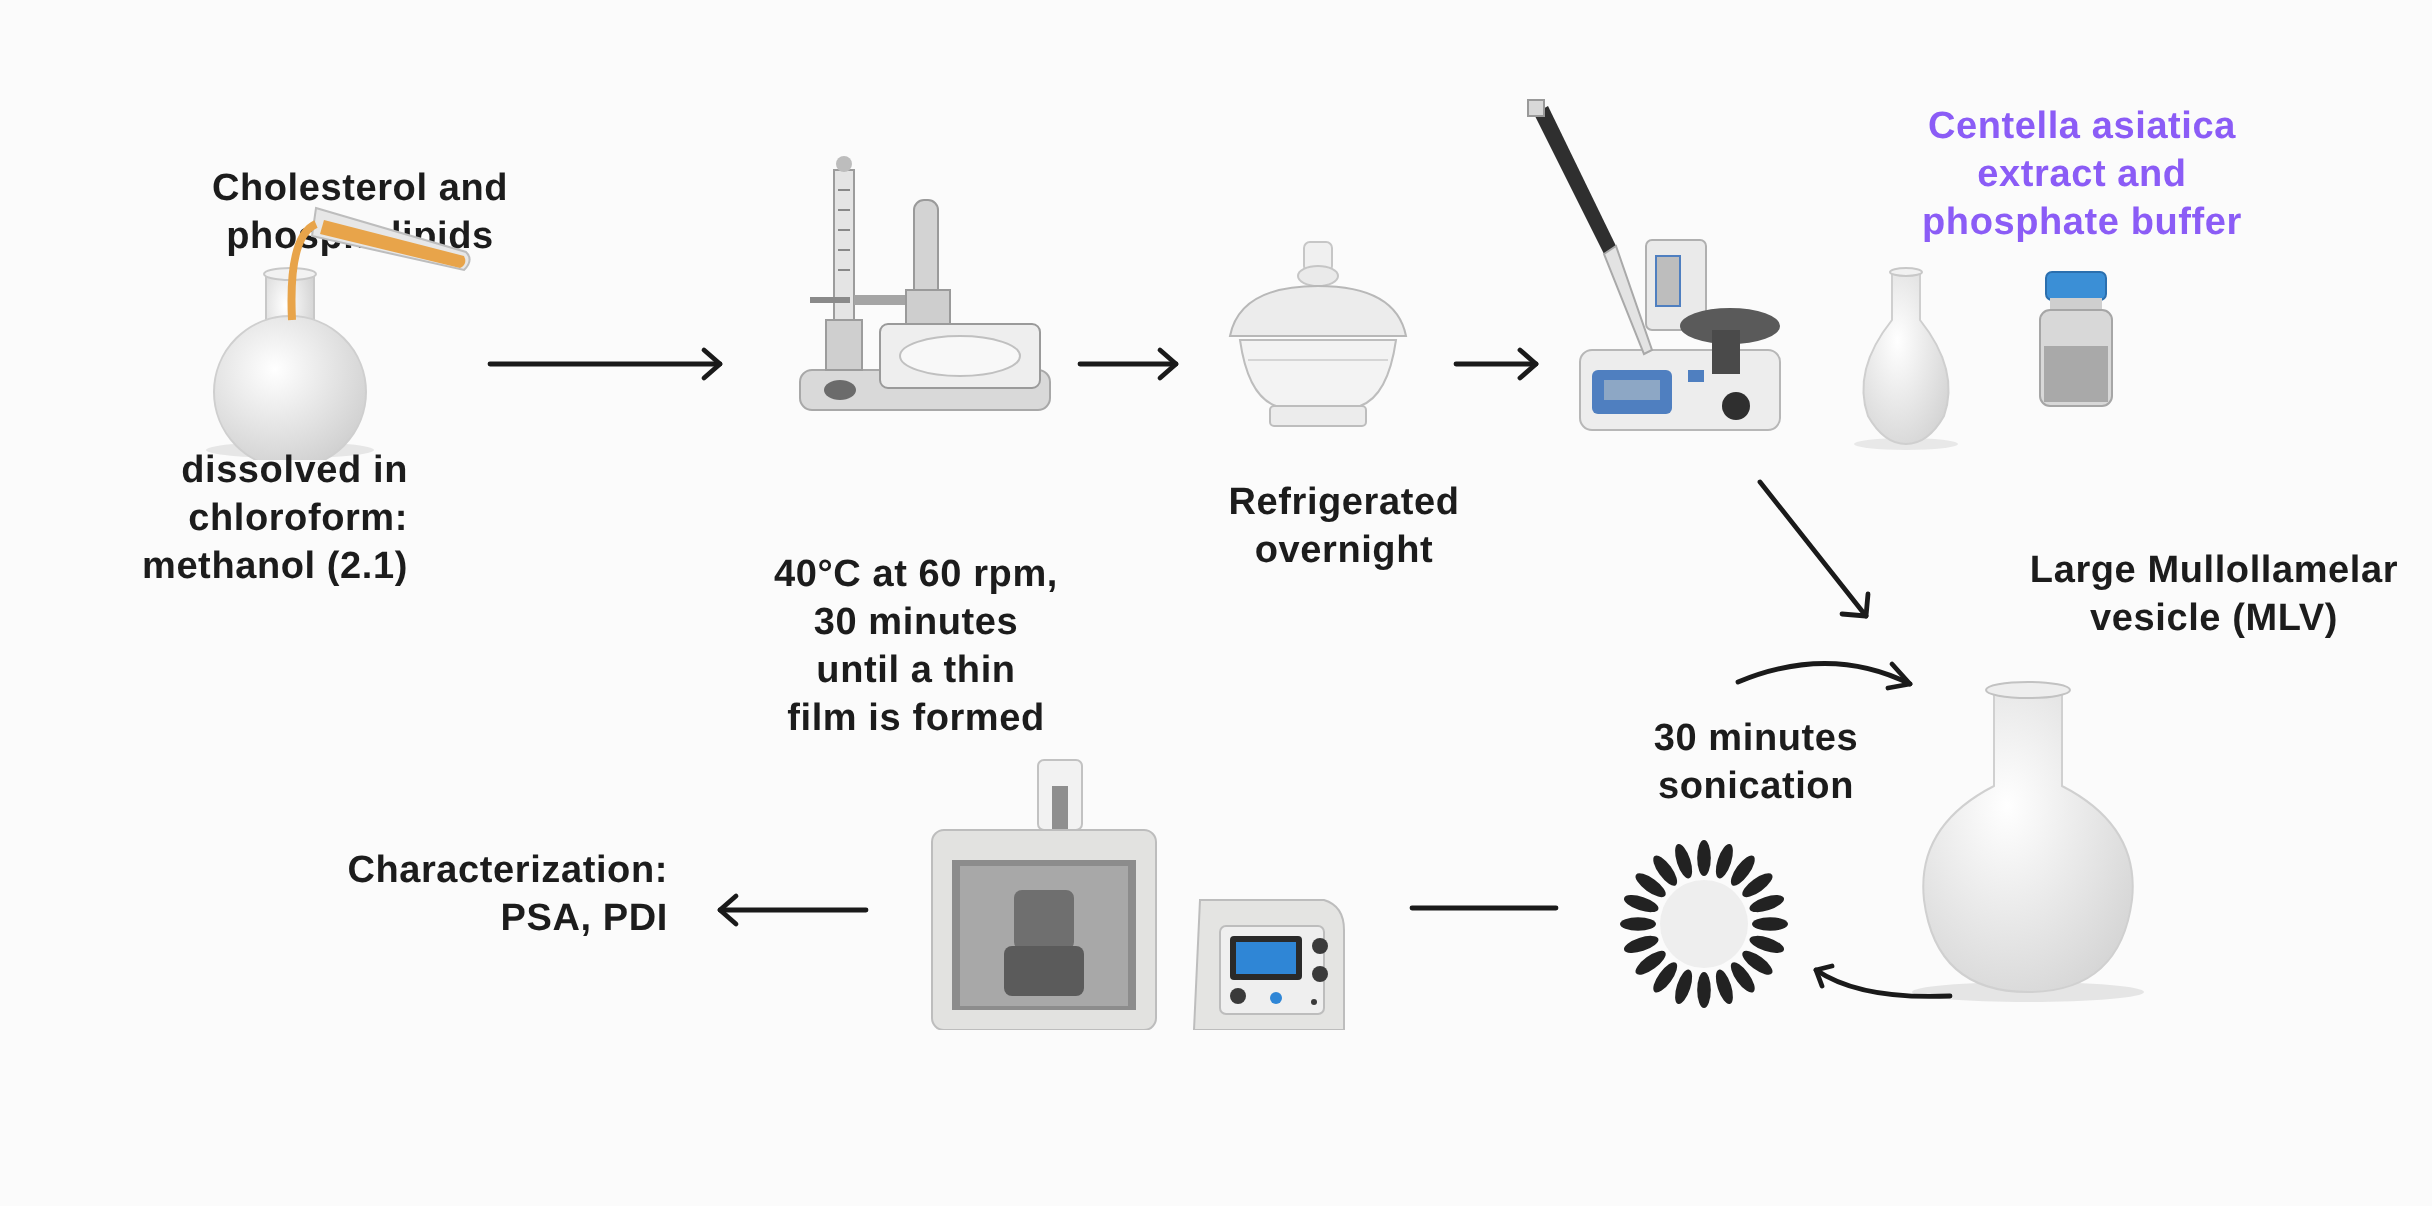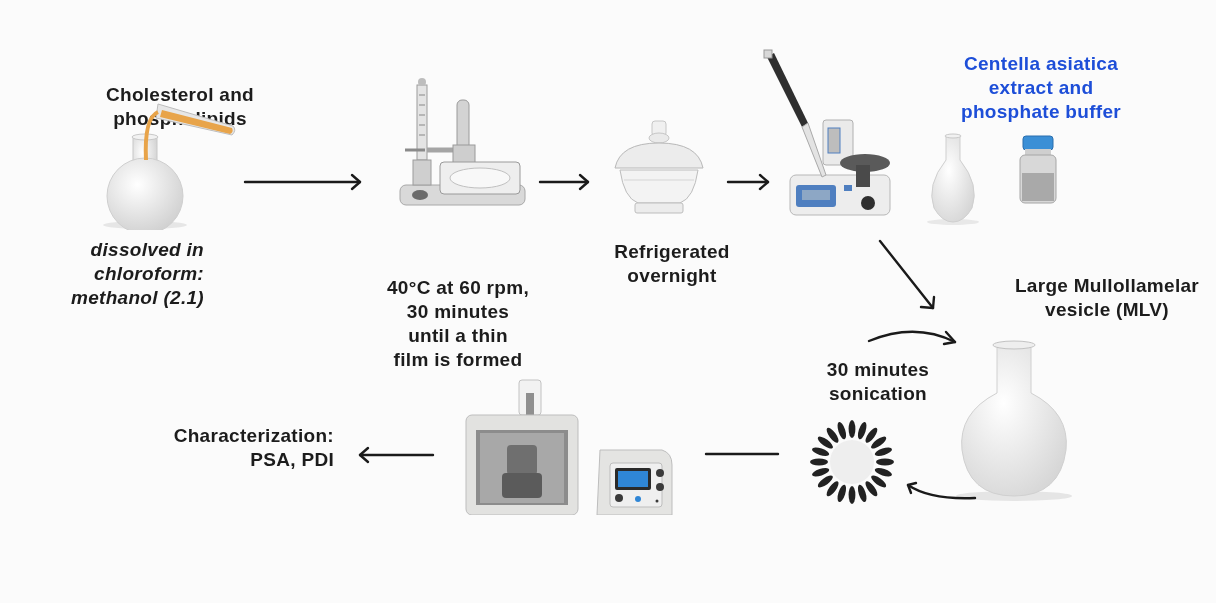--- a/index.html
+++ b/index.html
@@ -13,7 +13,7 @@
       position: absolute; font-weight: bold; font-size: 19px; line-height: 24px;
       text-align: center; white-space: pre-line; letter-spacing: 0.3px;
     }
-    .lbl.blue { color: #1d4ed8; }
+    .lbl.blue { color: #8b5cf6; }
     .lbl.right { text-align: right; }
     .art { position: absolute; }
     svg.overlay { position: absolute; left: 0; top: 0; }

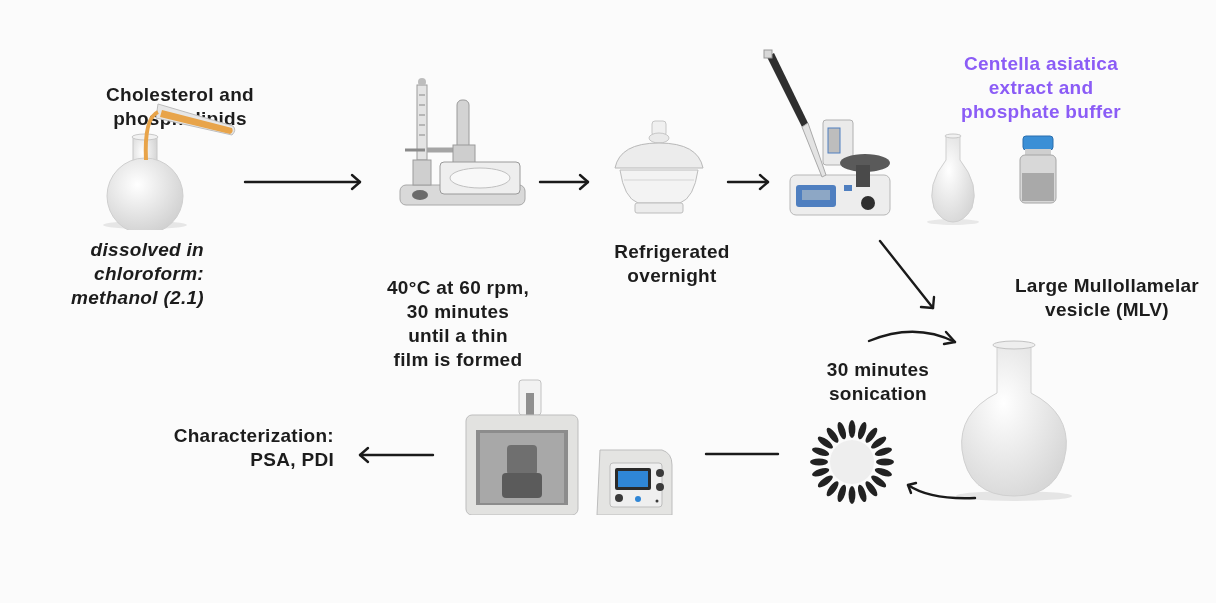--- a/index.html
+++ b/index.html
@@ -38,7 +38,7 @@
   <path d="M62 10 L132 28 Q134 32 130 34 L60 17 Z" fill="#e8a44a"></path>
   <path d="M58 12 Q44 18 46 60" stroke="#e8a44a" stroke-width="4" fill="none"></path>
 </svg>
-<div class="lbl right" style="left:10px; top:238px; width:194px;font-style:italic;">dissolved in
+<div class="lbl right" style="left:10px; top:224px; width:194px;">dissolved in
 chloroform:
 methanol (2.1)</div>
 

